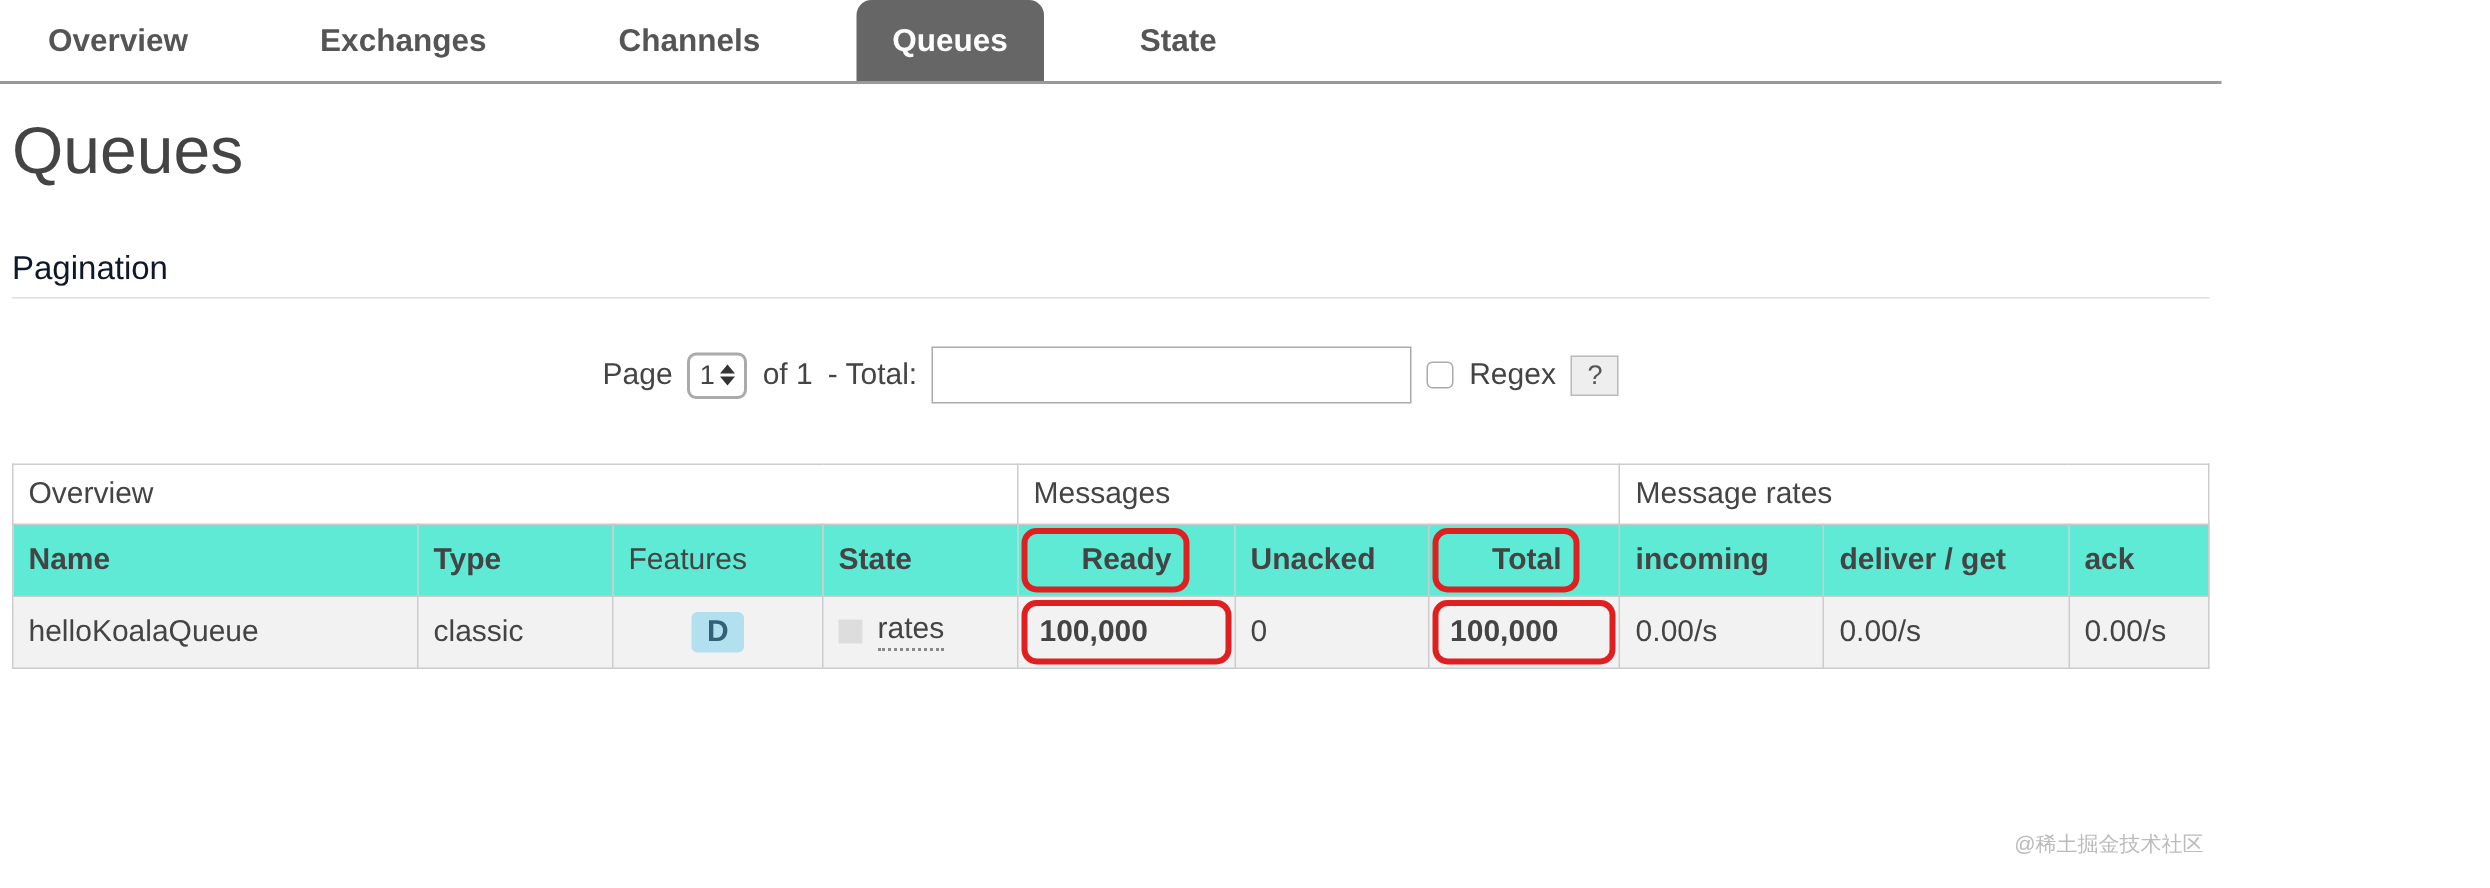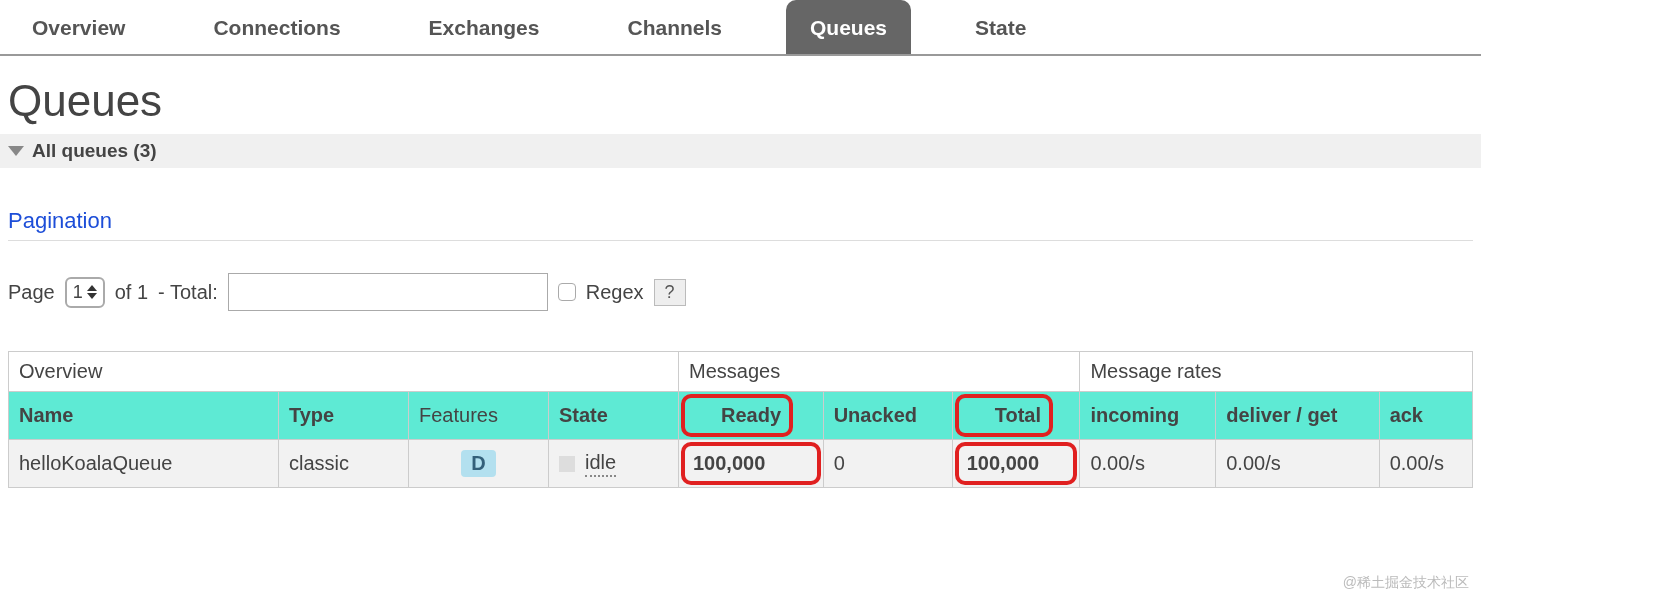--- a/index.html
+++ b/index.html
@@ -181,7 +181,6 @@
 
 <nav class="tabs">
   <div class="tab">Overview</div>
-  <div class="tab">Connections</div>
   <div class="tab">Exchanges</div>
   <div class="tab">Channels</div>
   <div class="tab active">Queues</div>

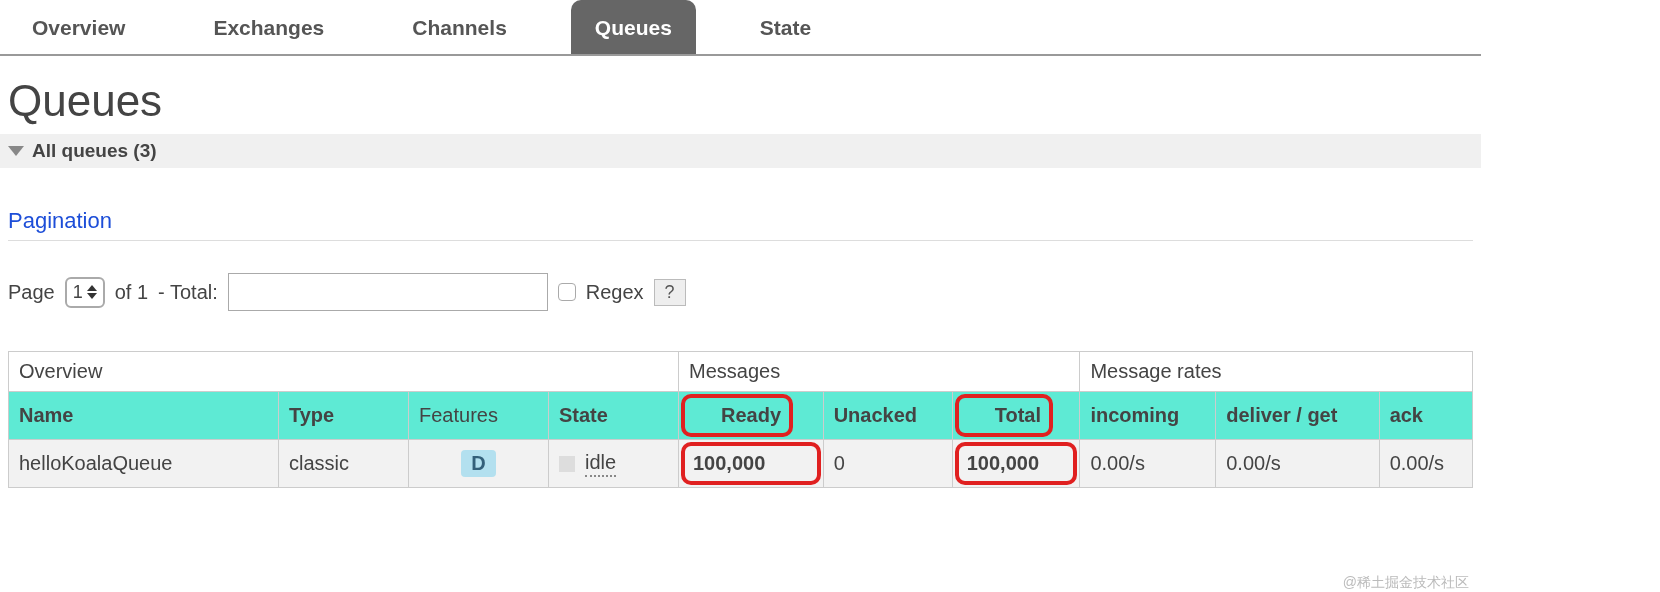--- a/index.html
+++ b/index.html
@@ -189,10 +189,6 @@
 
 <h1 class="page-title">Queues</h1>
 
-<div class="section-header">
-  <span class="chevron-down"></span>
-  <span>All queues (3)</span>
-</div>
 
 <div class="pagination-label">Pagination</div>
 <hr class="divider">

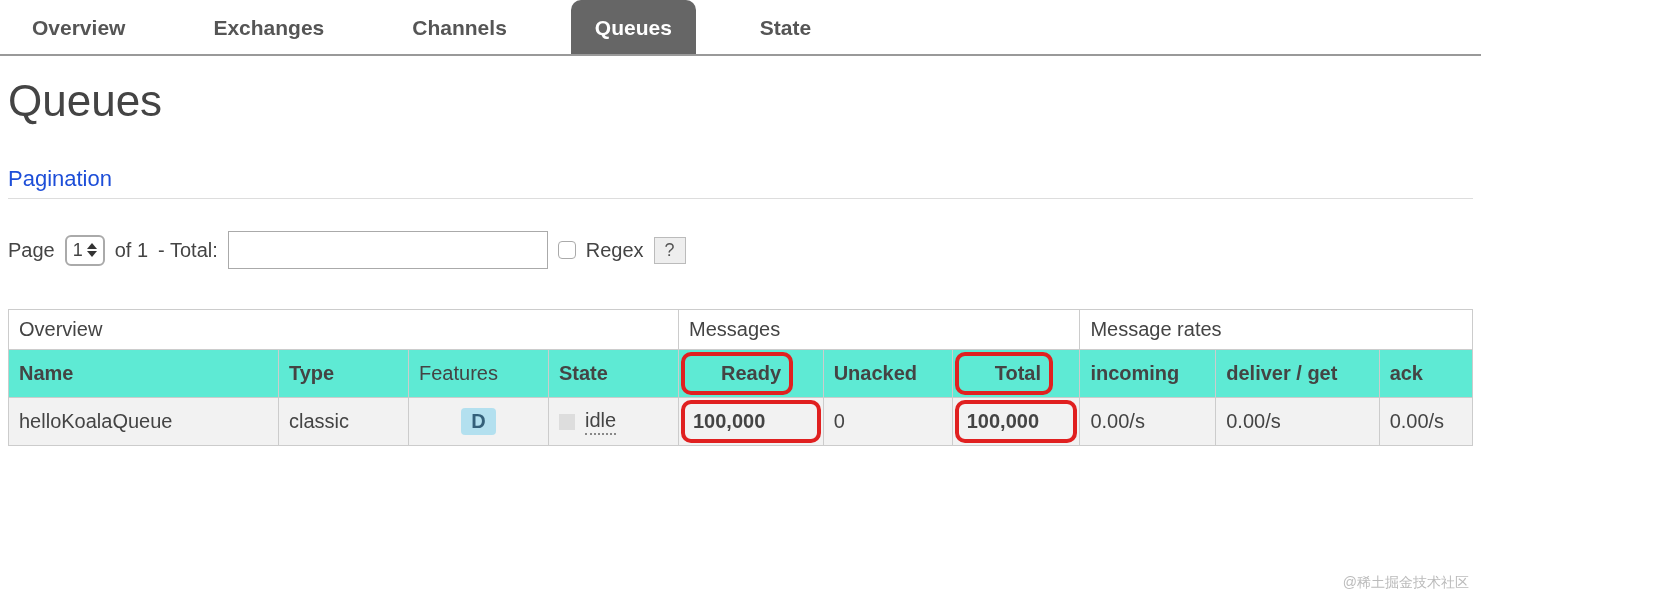--- a/index.html
+++ b/index.html
@@ -52,7 +52,7 @@
       display: inline-block;
     }
     .pagination-label {
-      color: #1d4ed8;
+      color: #0f172a;
       font-size: 22px;
       margin: 40px 0 6px 8px;
     }

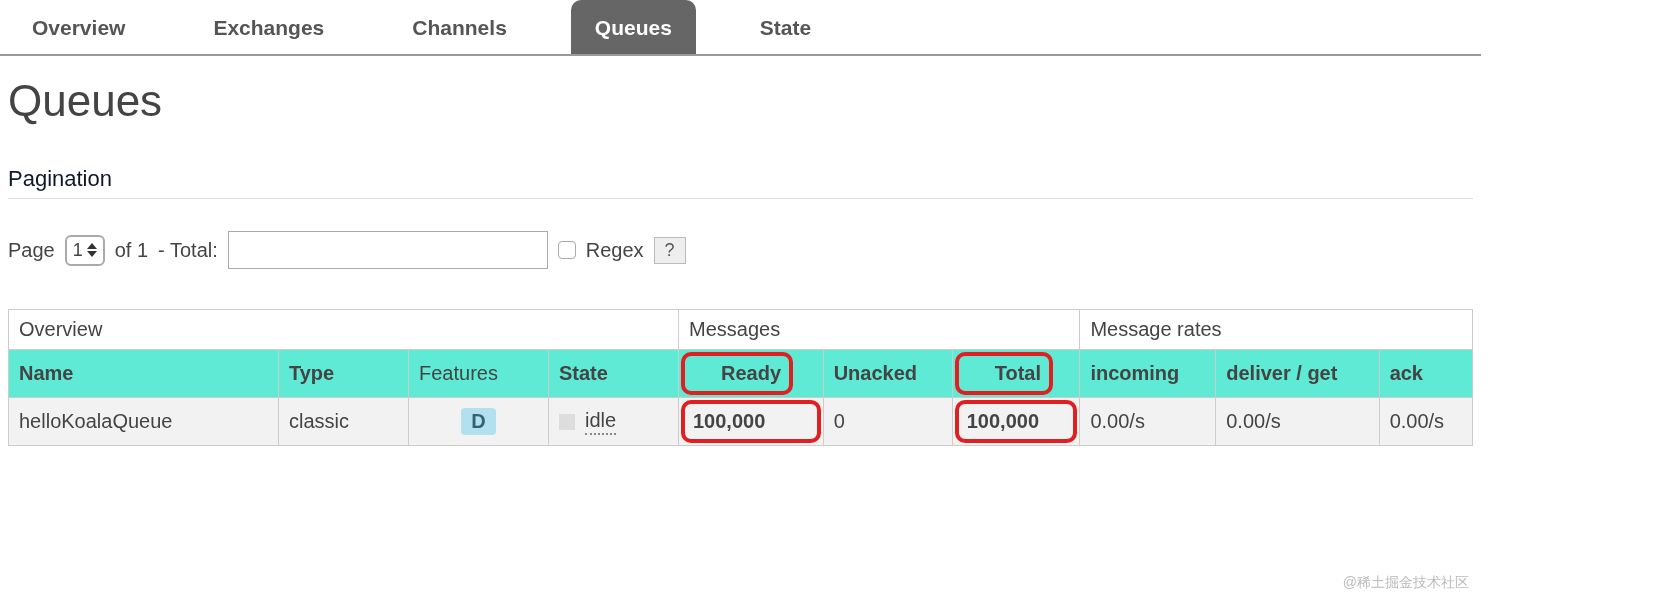--- a/index.html
+++ b/index.html
@@ -68,6 +68,7 @@
       padding: 12px 8px 40px 8px;
       color: #444;
       font-size: 20px;
+      justify-content: center;
     }
     .page-select {
       border: 2px solid #aaa;

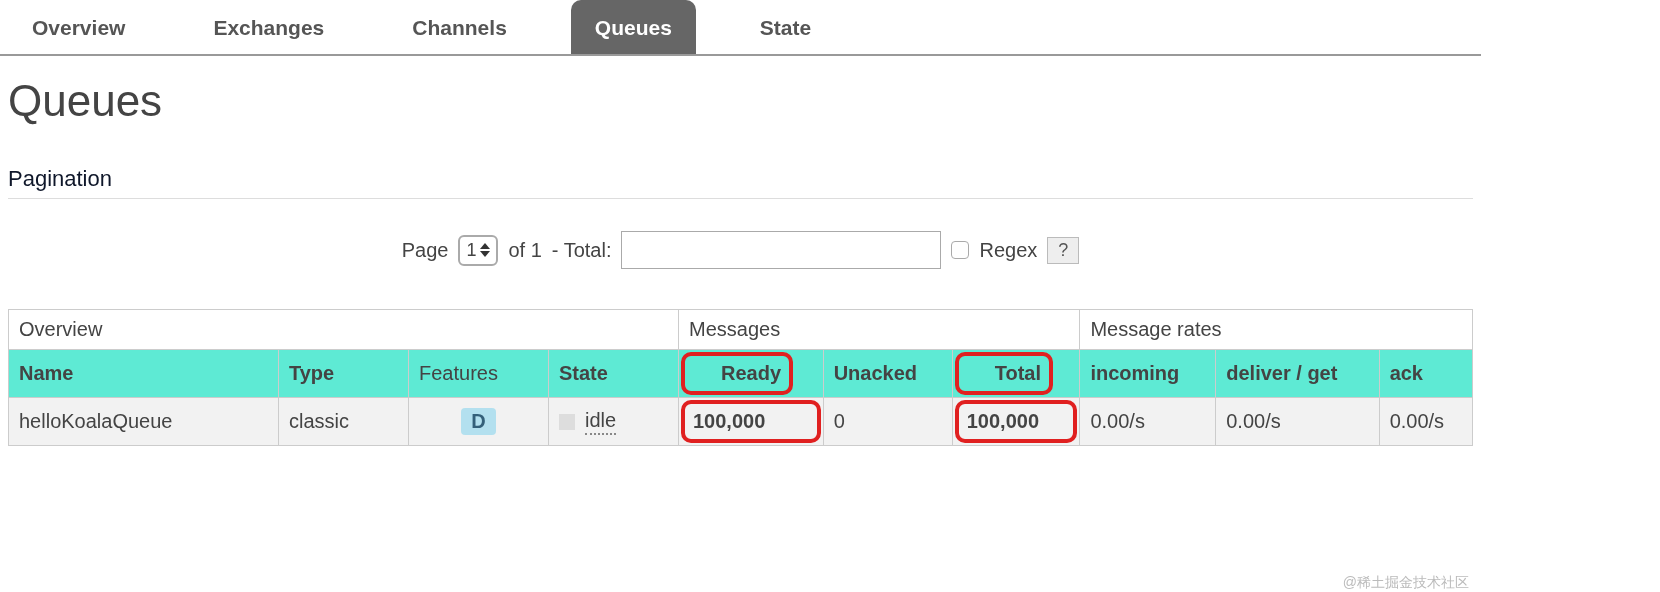--- a/index.html
+++ b/index.html
@@ -241,7 +241,7 @@
       <td>
         <span class="state-cell">
           <span class="state-box"></span>
-          <span class="underline-dotted">idle</span>
+          <span class="underline-dotted">rates</span>
         </span>
       </td>
       <td>

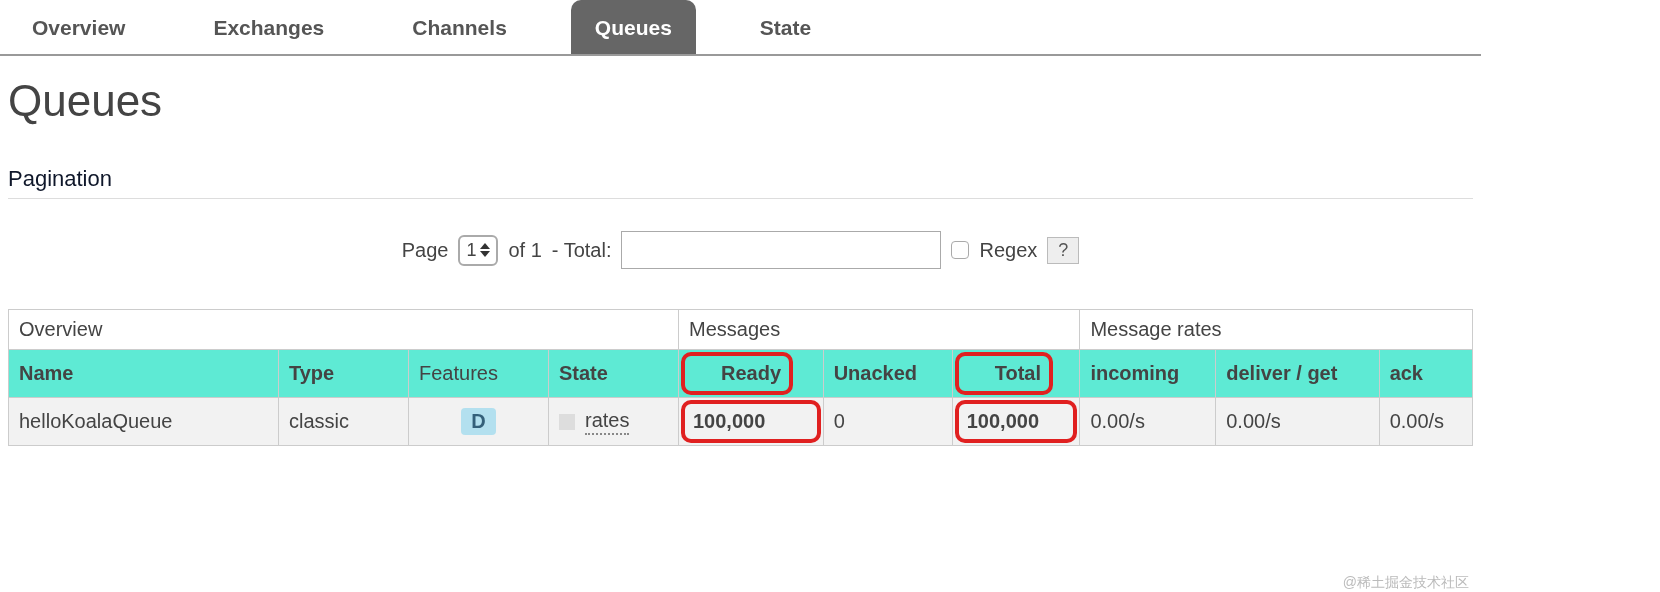--- a/index.html
+++ b/index.html
@@ -170,7 +170,7 @@
     .watermark {
       position: absolute;
       right: 12px;
-      bottom: 0;
+      bottom: 20px;
       color: #bbb;
       font-size: 14px;
     }

